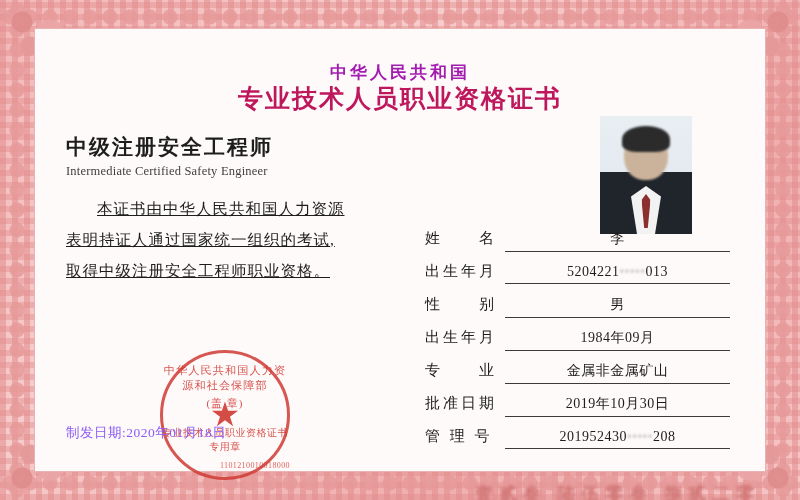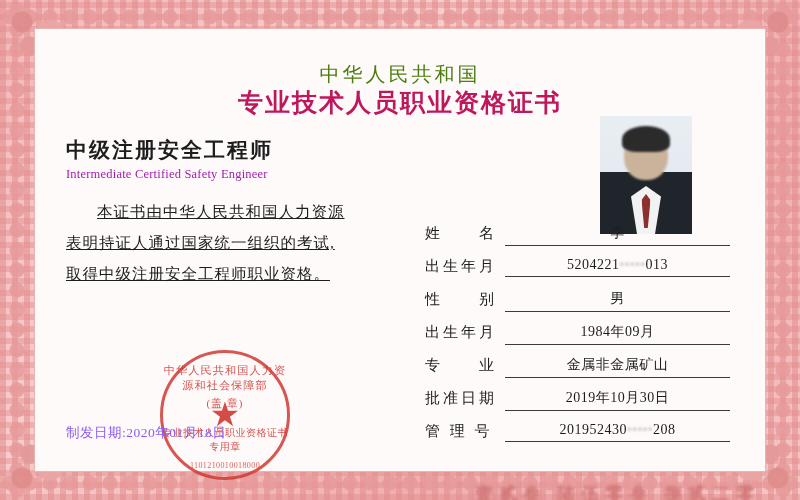--- a/index.html
+++ b/index.html
@@ -91,9 +91,9 @@
     padding-top: 34px;
   }
   .title-line1 {
-    color: #4d7c0f;
-    font-size: 20px;
-    font-weight: normal;
+    color: #a21caf;
+    font-size: 17px;
+    font-weight: bold;
     letter-spacing: 3px;
     line-height: 1.25;
   }

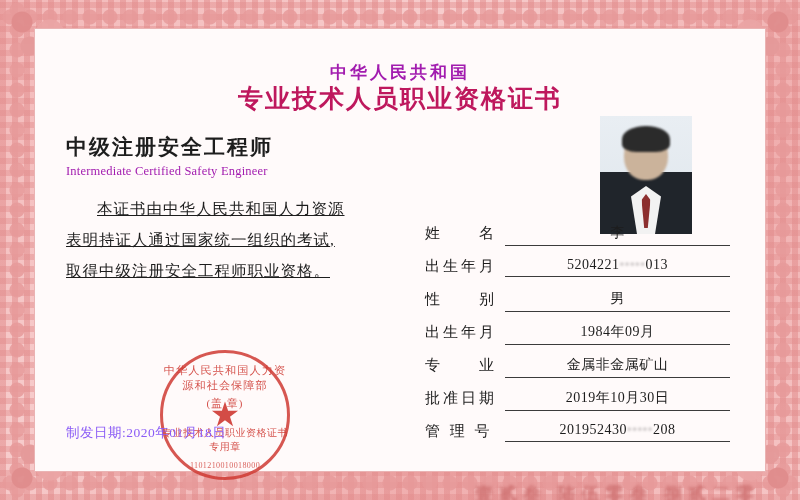--- a/index.html
+++ b/index.html
@@ -122,7 +122,7 @@
   .cert-name-en {
     margin-left: 32px;
     font-size: 12.5px;
-    color: #a21caf;
+    color: #404040;
     letter-spacing: .2px;
     margin-top: 3px;
   }

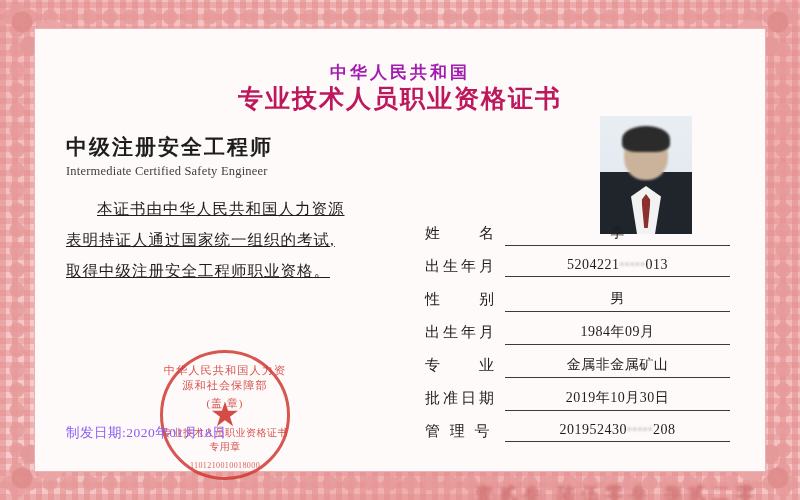--- a/index.html
+++ b/index.html
@@ -211,7 +211,7 @@
   }
   .field-row {
     display: flex;
-    align-items: flex-start;
+    align-items: center;
     height: 33px;
   }
   .field-label {

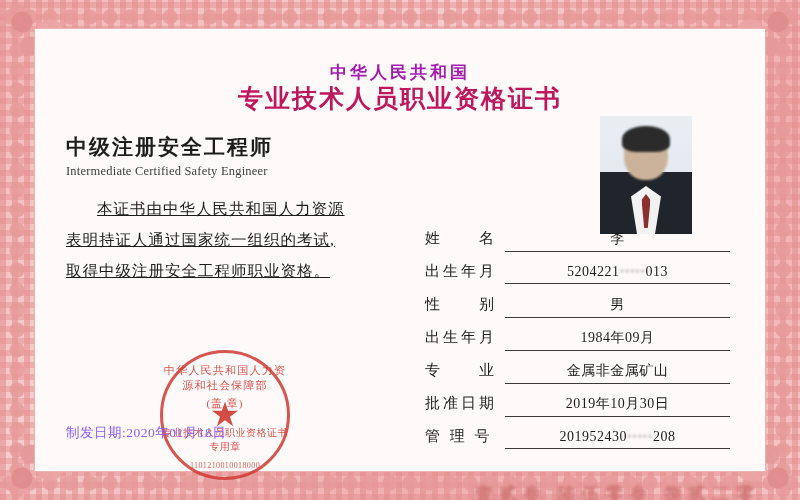--- a/index.html
+++ b/index.html
@@ -287,7 +287,7 @@
     position: absolute;
     bottom: 10px;
     left: 0; right: 0;
-    text-align: center;
+    text-align: right;
     font-size: 8px;
     color: #cf3a33;
     letter-spacing: .4px;

